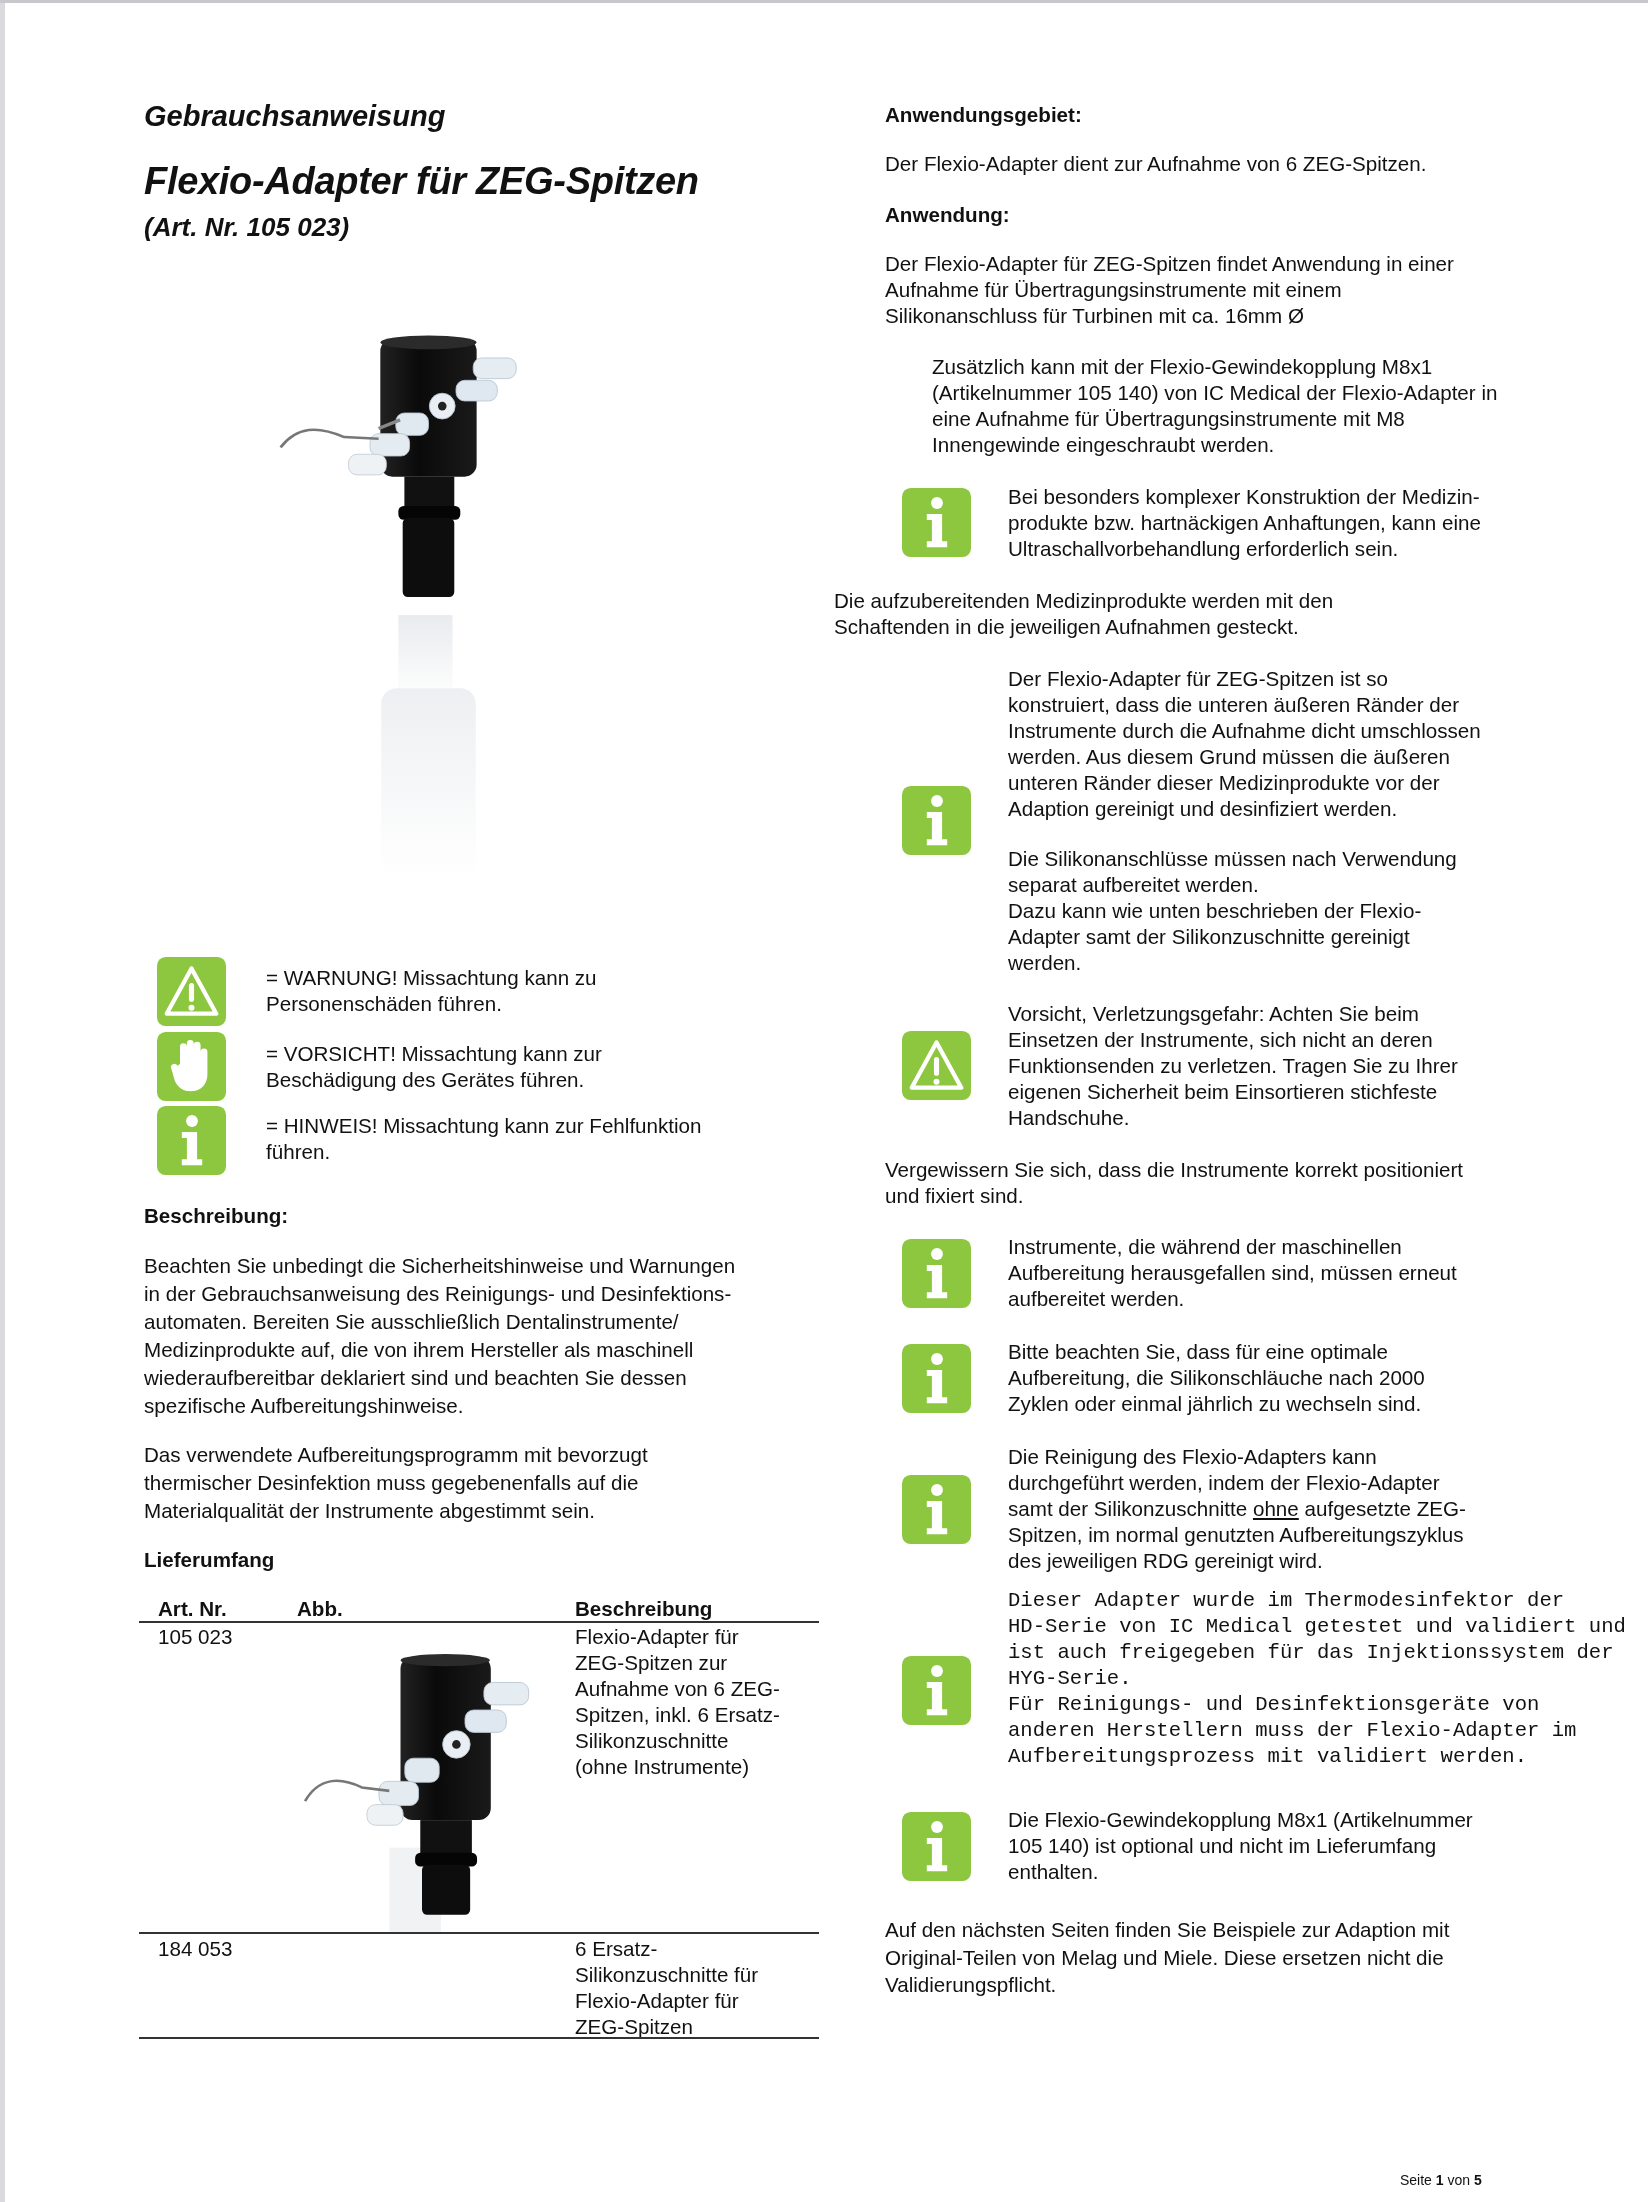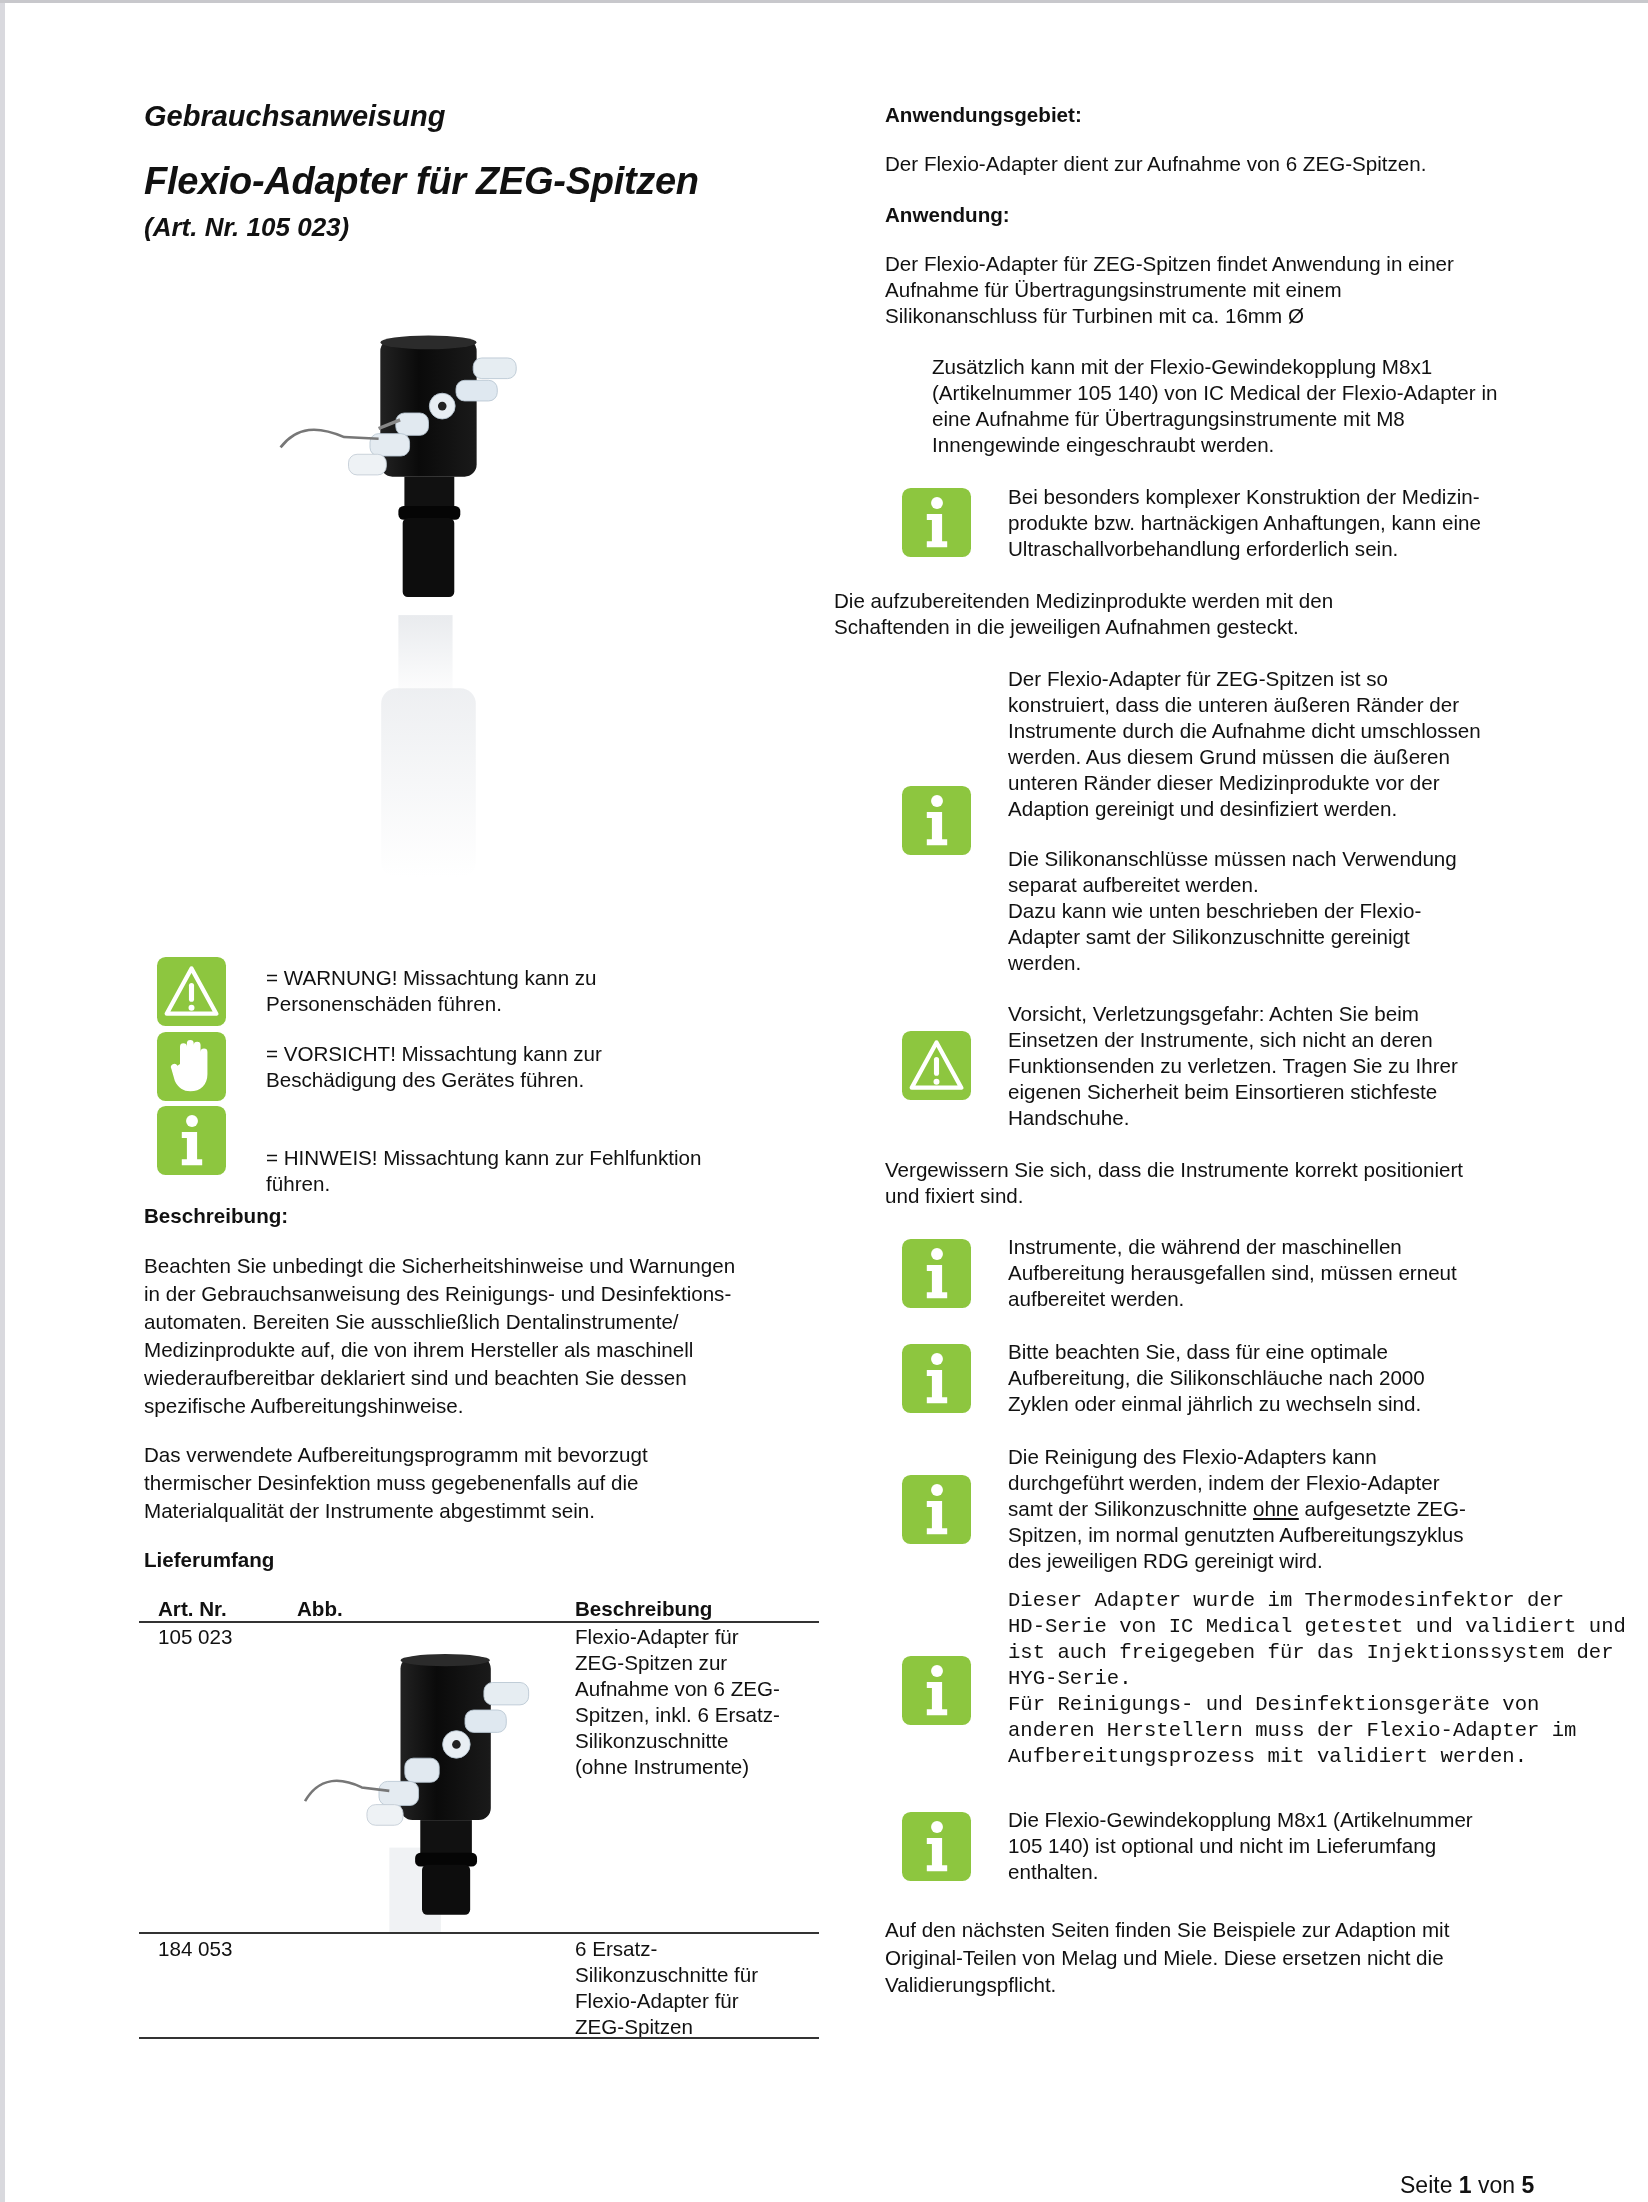--- a/index.html
+++ b/index.html
@@ -99,7 +99,7 @@
       <path d="M8 22 H26 V54 H32 V61 H8 V54 H14 V29 H8 Z" fill="#fff"></path>
     </svg>
 </div>
-<div class="abs txt para" style="left:266px; top:1113px;margin-top:32px;">= HINWEIS! Missachtung kann zur Fehlfunktion
+<div class="abs txt para" style="left:266px; top:1113px;">= HINWEIS! Missachtung kann zur Fehlfunktion
 führen.</div>
 
 <div class="abs h-bold" style="left:144px; top:1203px;">Beschreibung:</div>

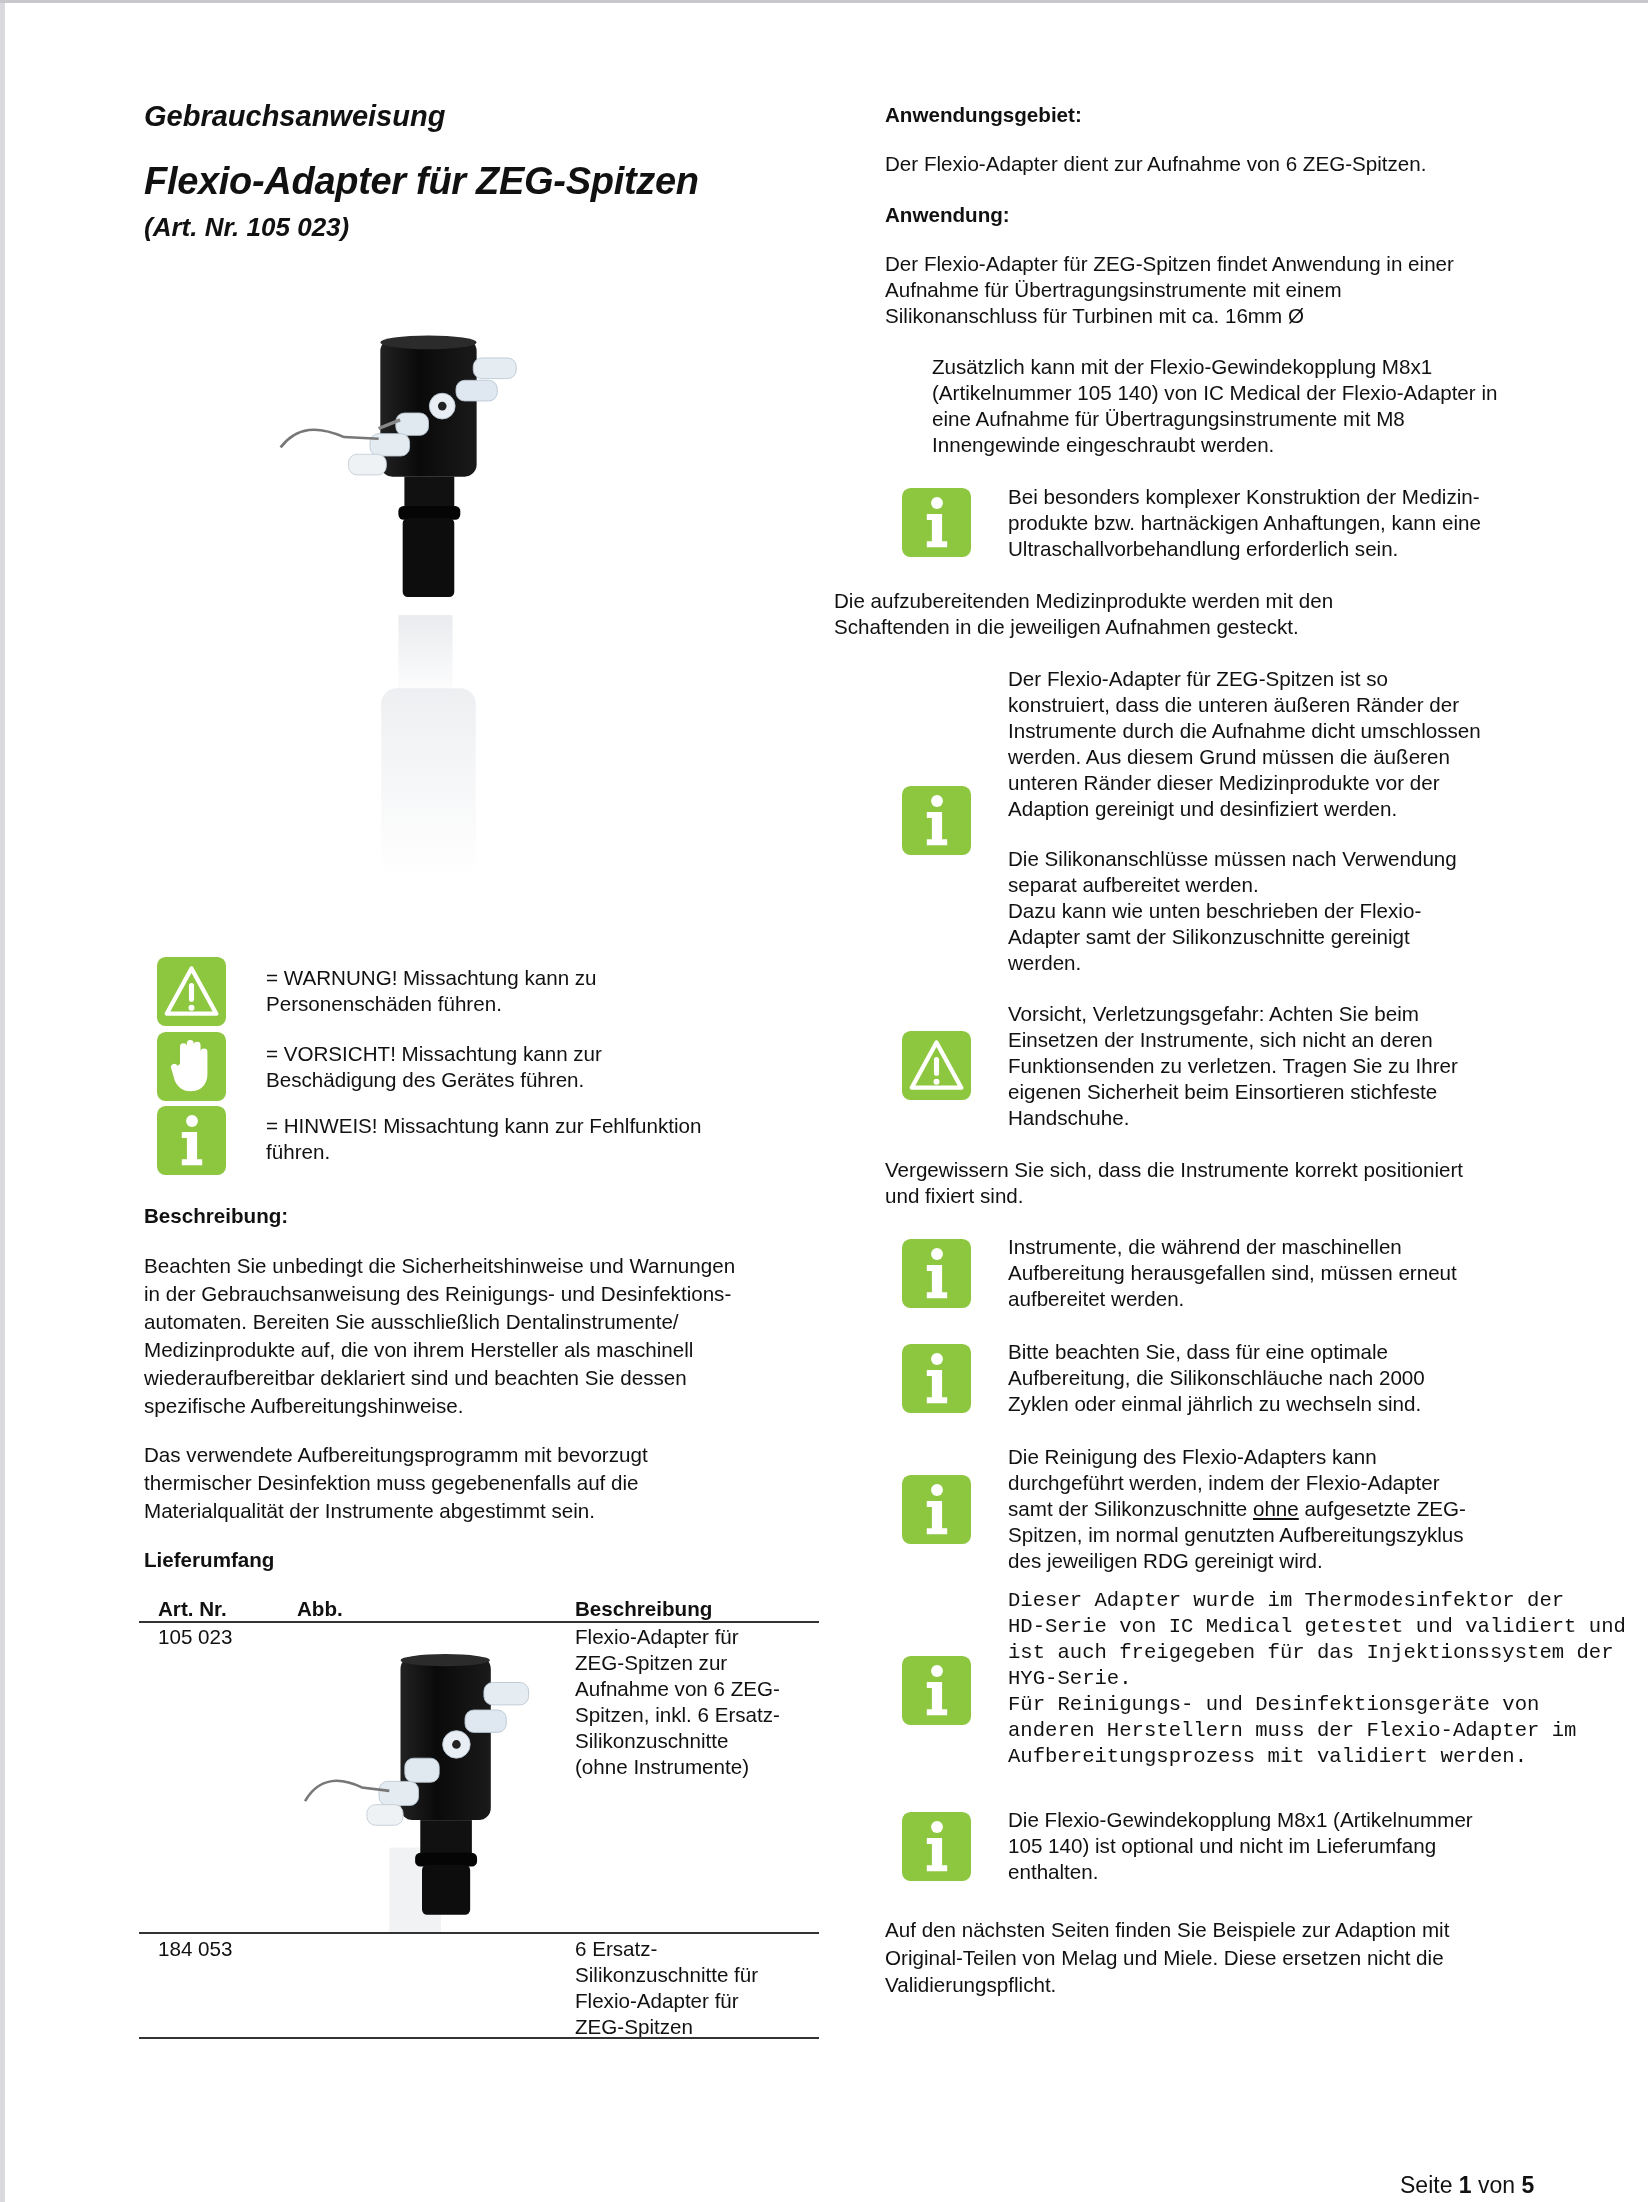--- a/index.html
+++ b/index.html
@@ -26,7 +26,7 @@
   
   .product { position: absolute; }
   .tbl-line { position: absolute; height: 1.7px; background: #333; }
-  .pageno { position: absolute; font-size: 23px; }
+  .pageno { position: absolute; font-size: 14px; }
   .pageno b { font-weight: bold; }
 </style>
 </head>

